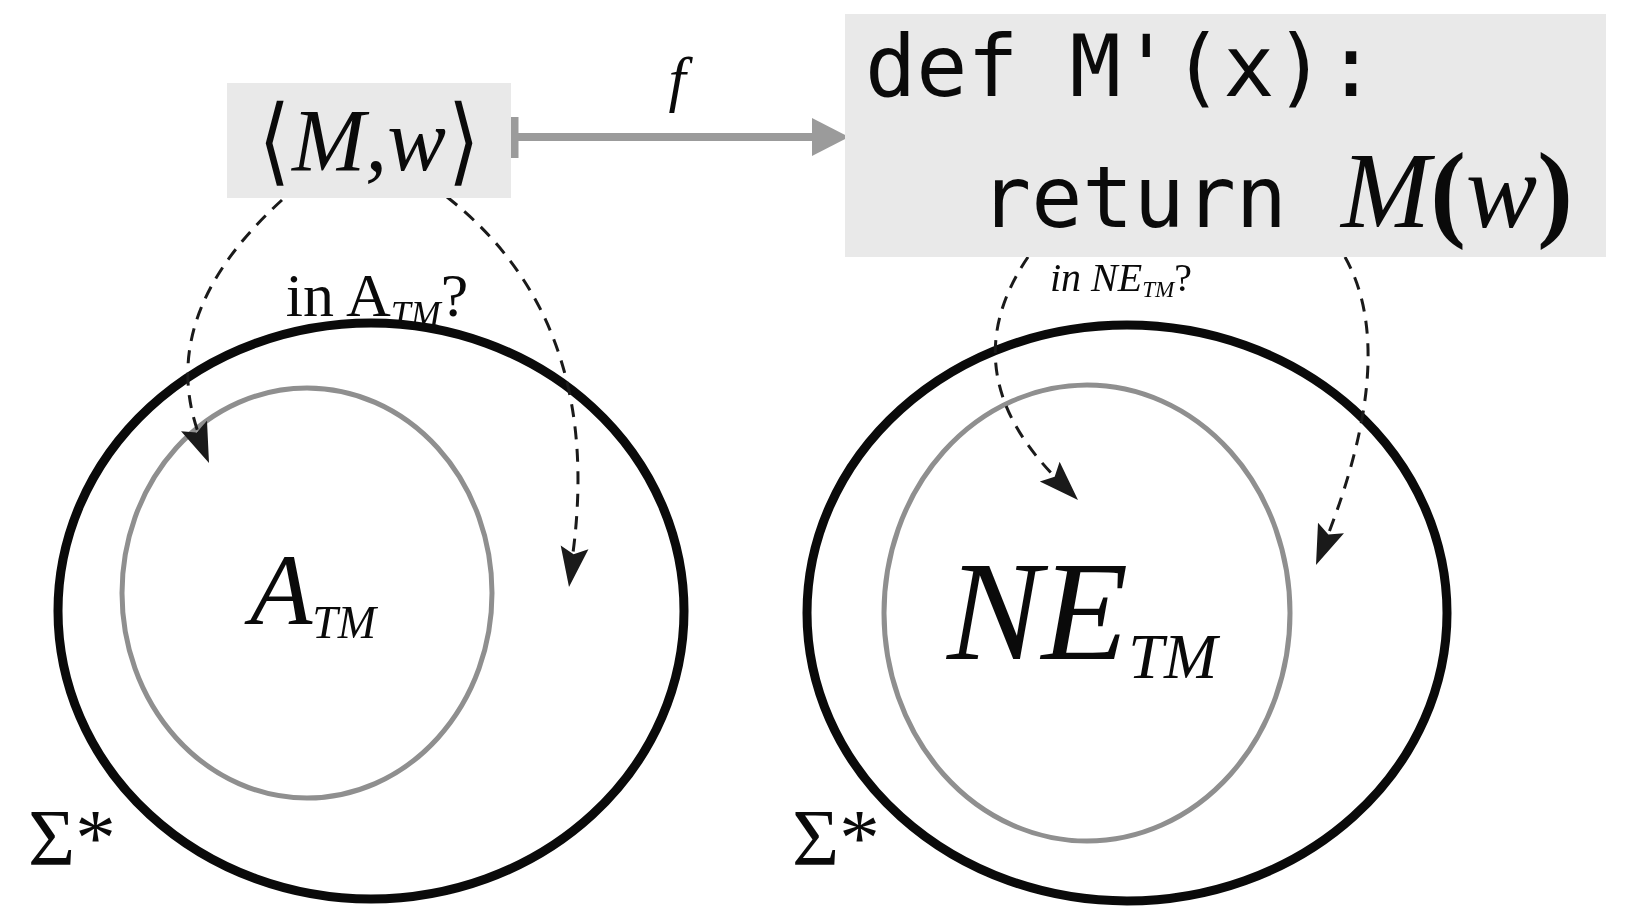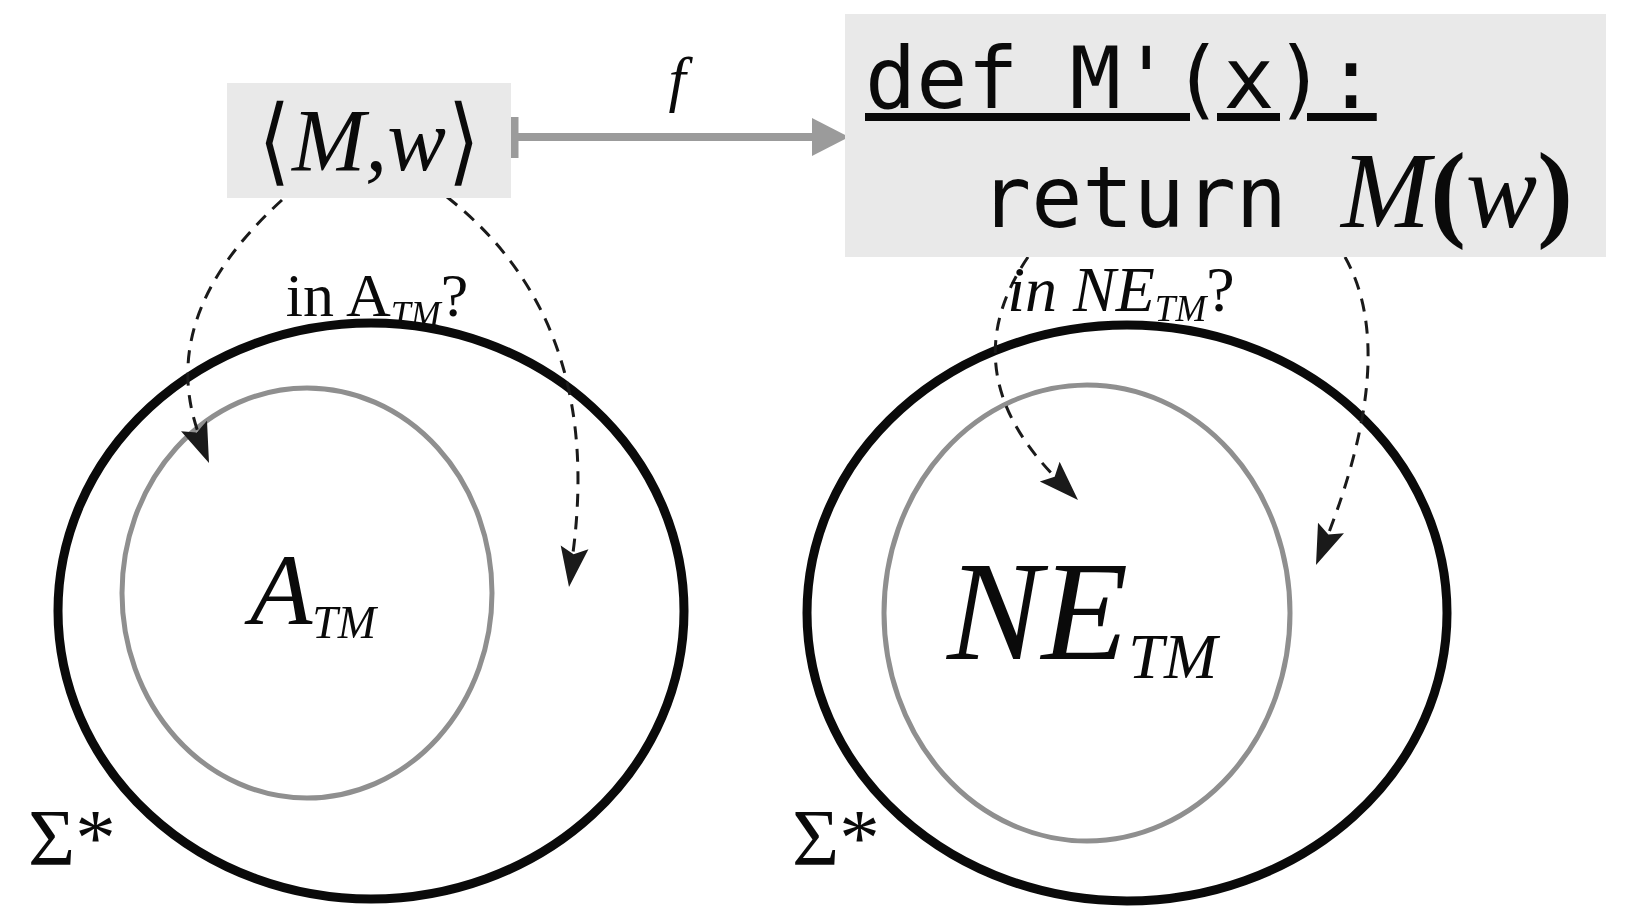--- a/index.html
+++ b/index.html
@@ -48,7 +48,7 @@
     font-family: "DejaVu Sans Mono", monospace;
     font-size: 85px; line-height: 1; color: #0a0a0a;
   }
-  .code-line1 { position: absolute; left: 20px; top: 22px; white-space: pre; text-decoration: underline; }
+  .code-line1 { position: absolute; left: 20px; top: 10px; white-space: pre; }
   .code-line2 { position: absolute; left: 135px; top: 124px; white-space: pre; }
   .code-math {
     font-family: "Liberation Serif", serif;

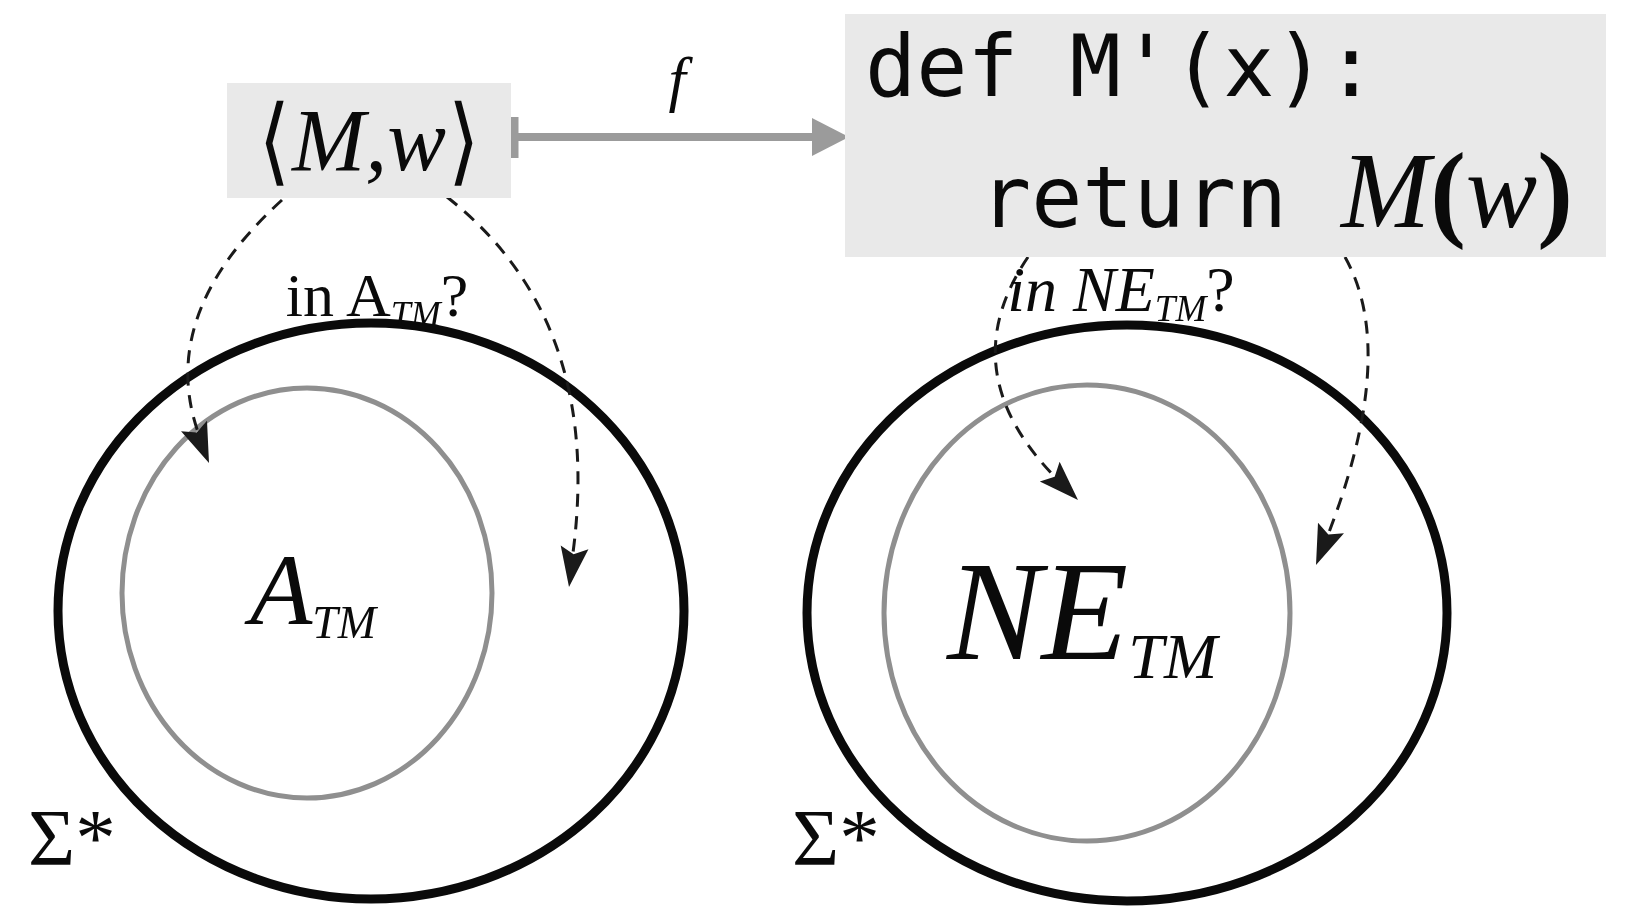--- a/index.html
+++ b/index.html
@@ -70,7 +70,7 @@
   }
   .question-right {
     left: 1121px; top: 258px; transform: translateX(-50%);
-    font-size: 64px; font-style: italic;
+    font-size: 40px; font-style: italic;
   }
   .q-sub { font-size: 0.58em; font-style: italic; vertical-align: -0.28em; }
   .q-mark { font-style: normal; }

